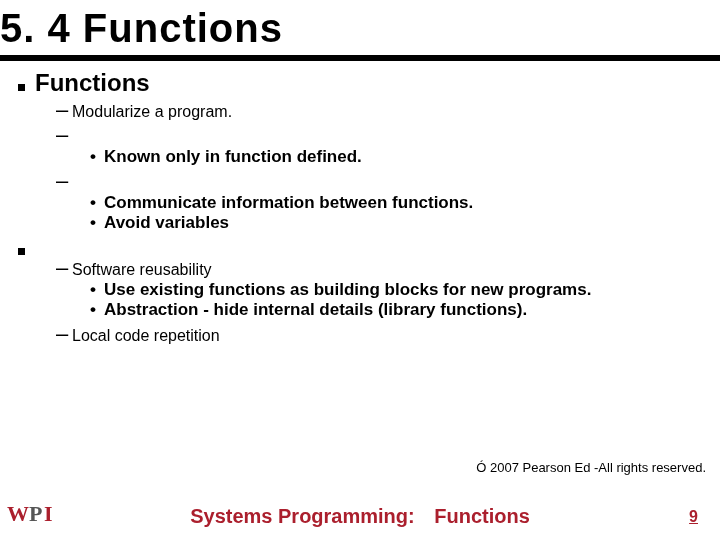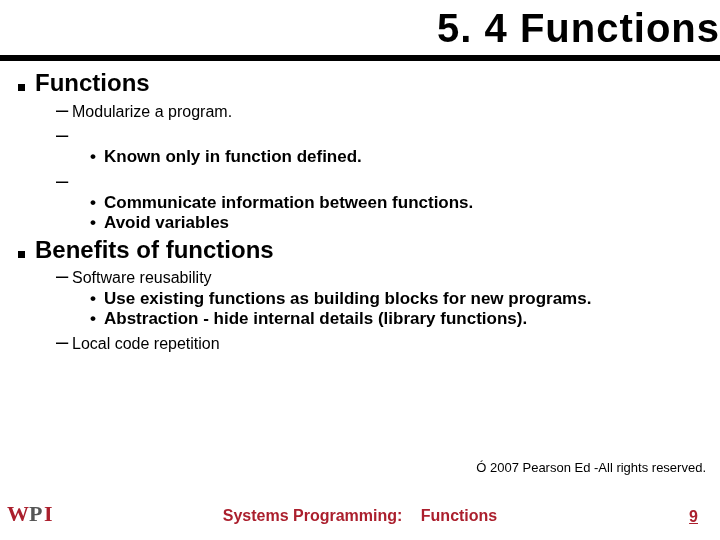--- a/index.html
+++ b/index.html
@@ -13,7 +13,7 @@
   }
   .title-wrap {
     width: 100%;
-    text-align: right;
+    text-align: left;
     padding-top: 6px;
   }
   .title {

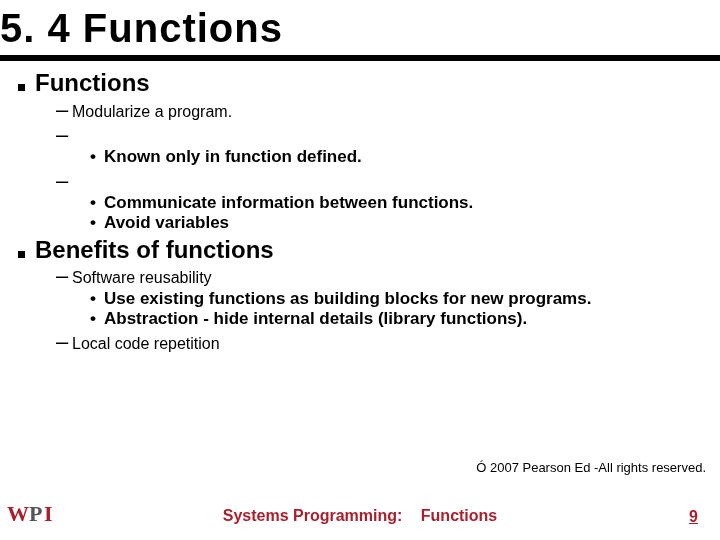--- a/index.html
+++ b/index.html
@@ -174,7 +174,6 @@
 
   <div class="top-item">
     <div class="square-bullet"></div>
-    <div class="top-label">Benefits of functions</div>
   </div>
   <div class="sub">
     <div class="dash-row">

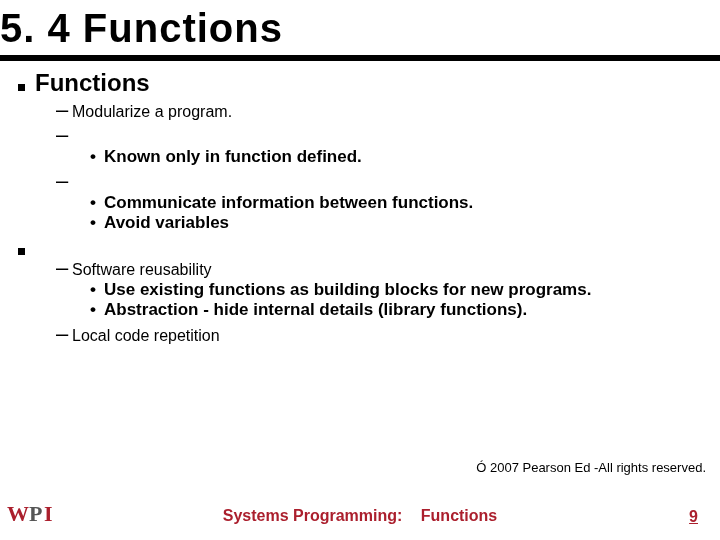--- a/index.html
+++ b/index.html
@@ -102,7 +102,7 @@
     text-align: center;
     font-weight: bold;
     color: #ab1f2d;
-    font-size: 16px;
+    font-size: 20px;
     font-family: "Comic Sans MS", cursive, sans-serif;
   }
   .footer-center .sp { color:#ab1f2d; }

